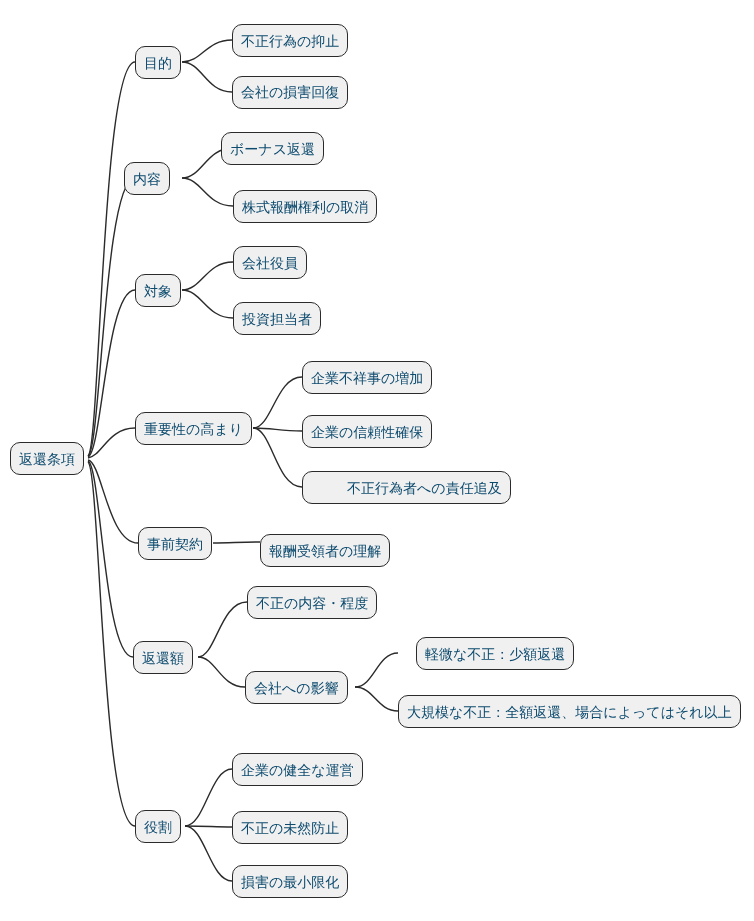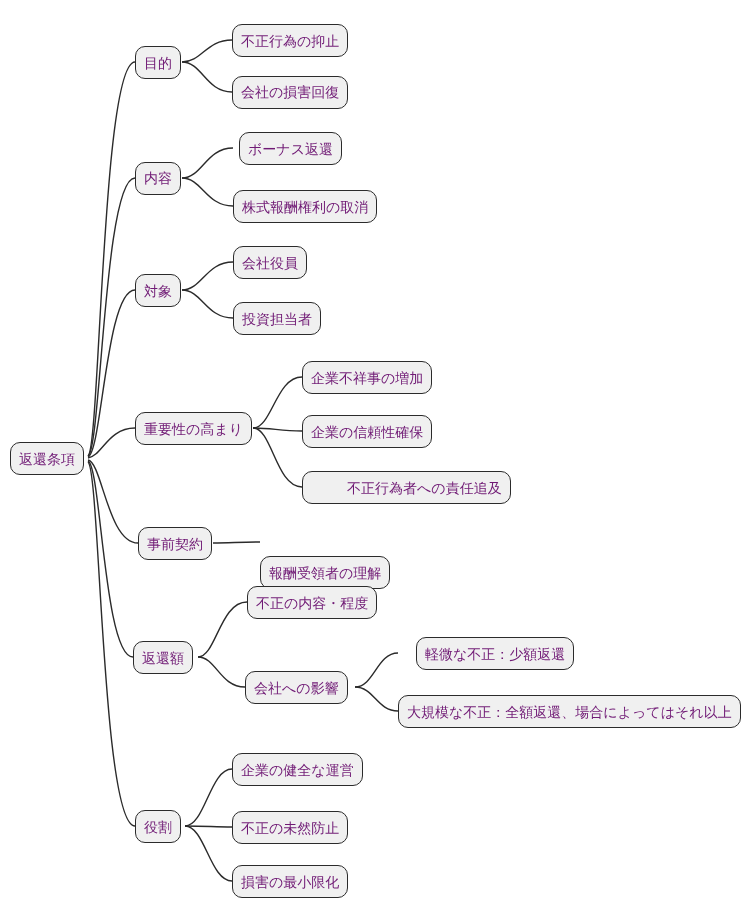--- a/index.html
+++ b/index.html
@@ -35,7 +35,7 @@
     padding: 5px 8px;
     font-size: 14px;
     line-height: 20px;
-    color: #701a75;
+    color: #0c4a6e;
     white-space: nowrap;
     height: 33px;
     display: flex;

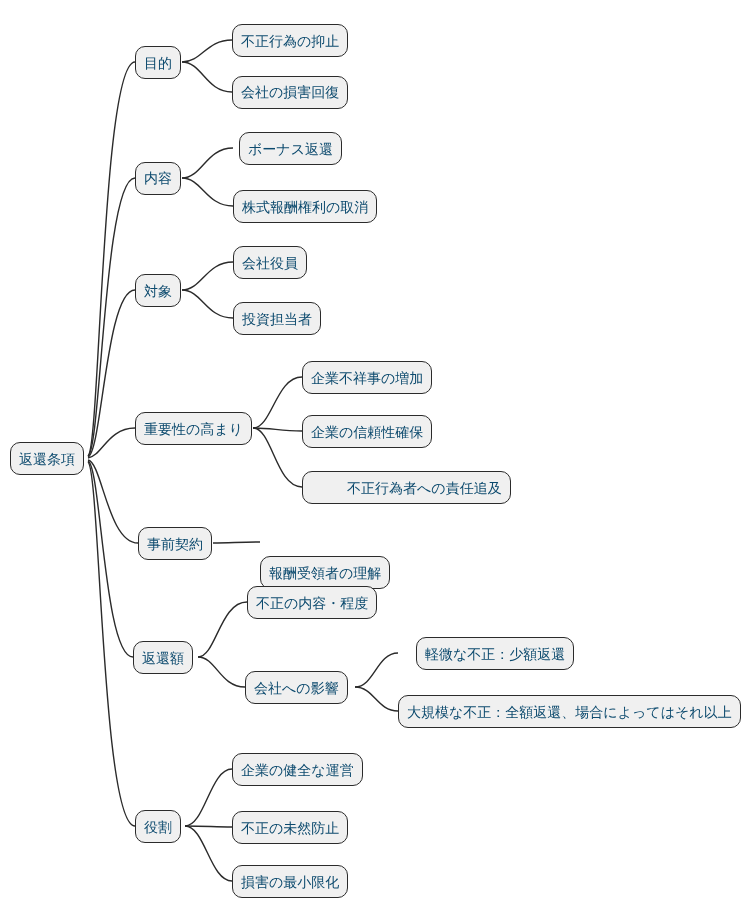--- a/index.html
+++ b/index.html
@@ -90,7 +90,7 @@
   <div class="node" style="left:232px; top:76px;font-family:Liberation Mono, monospace;">会社の損害回復</div>
 
   <div class="node" style="left:135px; top:162px;font-family:Liberation Mono, monospace;">内容</div>
-  <div class="node" style="left:239px; top:132px;">ボーナス返還</div>
+  <div class="node" style="left:221px; top:132px;">ボーナス返還</div>
   <div class="node" style="left:233px; top:190px;">株式報酬権利の取消</div>
 
   <div class="node" style="left:135px; top:274px;">対象</div>

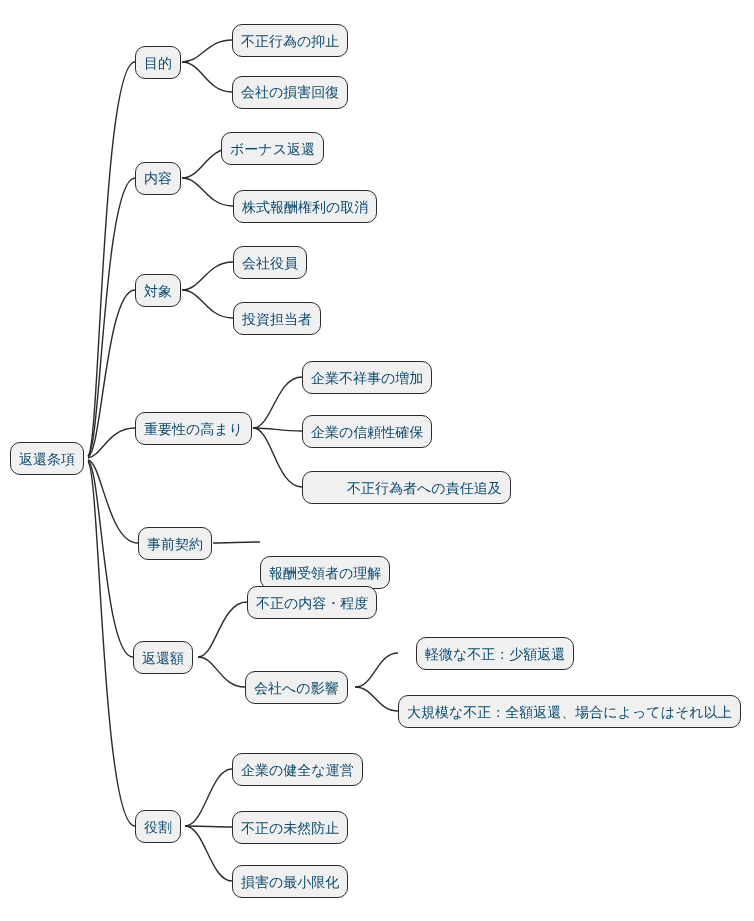--- a/index.html
+++ b/index.html
@@ -89,7 +89,7 @@
   <div class="node" style="left:232px; top:24px;">不正行為の抑止</div>
   <div class="node" style="left:232px; top:76px;font-family:Liberation Mono, monospace;">会社の損害回復</div>
 
-  <div class="node" style="left:135px; top:162px;font-family:Liberation Mono, monospace;">内容</div>
+  <div class="node" style="left:124px; top:162px;">内容</div>
   <div class="node" style="left:221px; top:132px;">ボーナス返還</div>
   <div class="node" style="left:233px; top:190px;">株式報酬権利の取消</div>
 

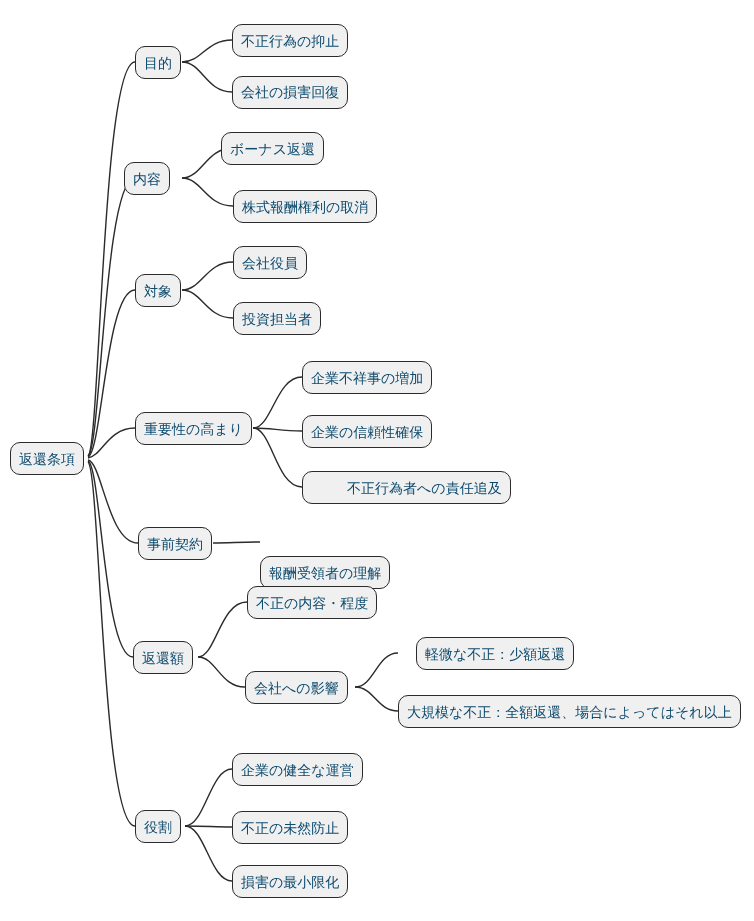--- a/index.html
+++ b/index.html
@@ -103,7 +103,7 @@
   <div class="node" style="left:302px; top:471px;padding-left:44px;">不正行為者への責任追及</div>
 
   <div class="node" style="left:138px; top:527px;">事前契約</div>
-  <div class="node" style="left:260px; top:556px;padding-left:8px;">報酬受領者の理解</div>
+  <div class="node" style="left:260px; top:534px;padding-left:8px;">報酬受領者の理解</div>
 
   <div class="node" style="left:133px; top:641px;">返還額</div>
   <div class="node" style="left:247px; top:586px;">不正の内容・程度</div>

